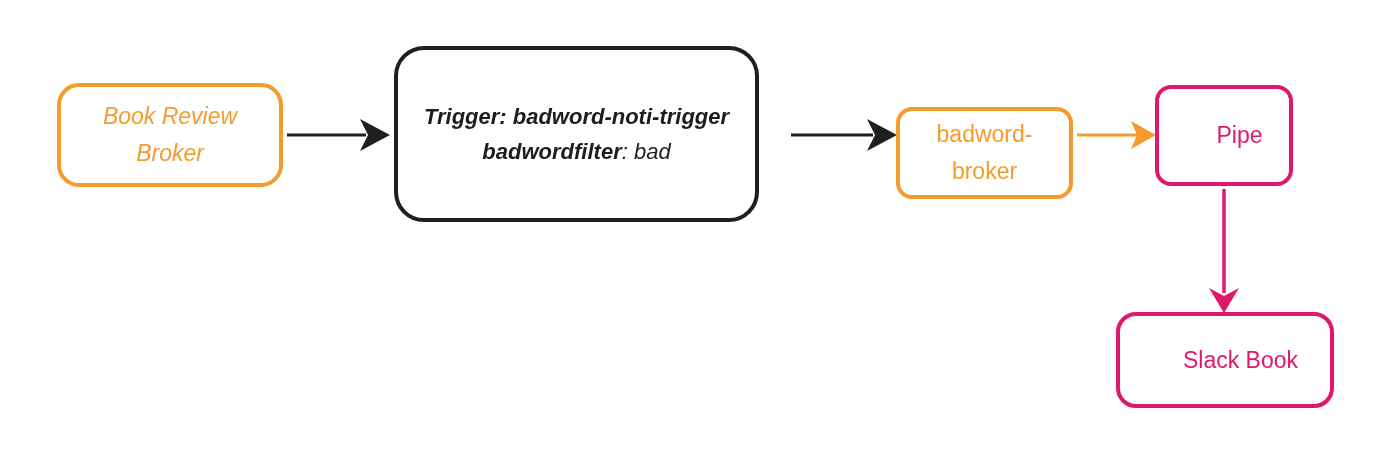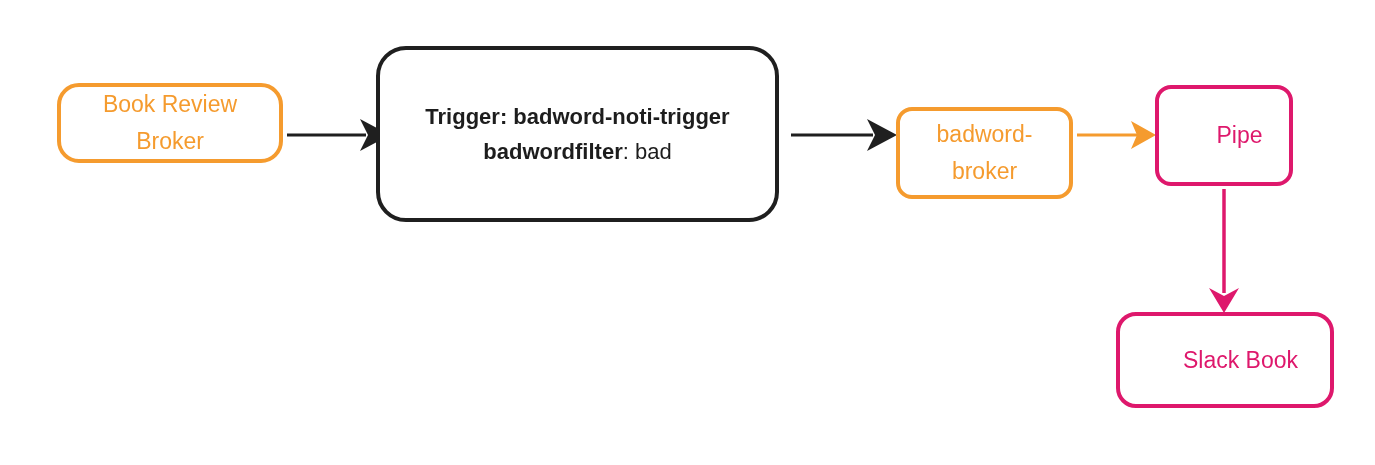--- a/index.html
+++ b/index.html
@@ -66,7 +66,7 @@
   }
   .b { font-weight: bold; }
 
-  #node-book-review-broker { left: 57px;  top: 83px;  width: 226px; height: 80px; border-radius: 22px; }
+  #node-book-review-broker { left: 57px;  top: 83px;  width: 226px; height: 104px; border-radius: 22px; font-style: italic; }
   #node-trigger            { left: 376px; top: 46px;  width: 403px; height: 176px; border-radius: 30px; }
   #node-badword-broker     { left: 896px; top: 89px;  width: 177px; height: 92px;  border-radius: 16px; margin-top: 18px; }
   #node-pipe               { left: 1155px;top: 85px;  width: 138px; height: 101px; border-radius: 16px; }

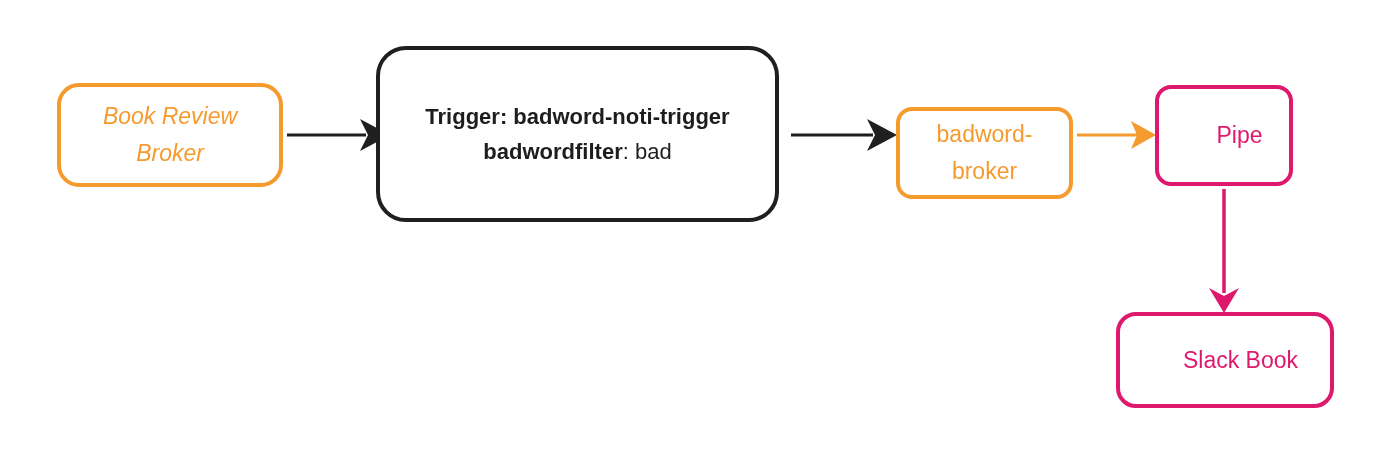--- a/index.html
+++ b/index.html
@@ -67,7 +67,7 @@
   .b { font-weight: bold; }
 
   #node-book-review-broker { left: 57px;  top: 83px;  width: 226px; height: 104px; border-radius: 22px; font-style: italic; }
-  #node-trigger            { left: 376px; top: 46px;  width: 403px; height: 176px; border-radius: 30px; }
+  #node-trigger            { left: 394px; top: 46px;  width: 365px; height: 176px; border-radius: 30px; font-style: italic; }
   #node-badword-broker     { left: 896px; top: 89px;  width: 177px; height: 92px;  border-radius: 16px; margin-top: 18px; }
   #node-pipe               { left: 1155px;top: 85px;  width: 138px; height: 101px; border-radius: 16px; }
   #node-slack-sink         { left: 1116px;top: 312px; width: 218px; height: 96px;  border-radius: 20px; }

